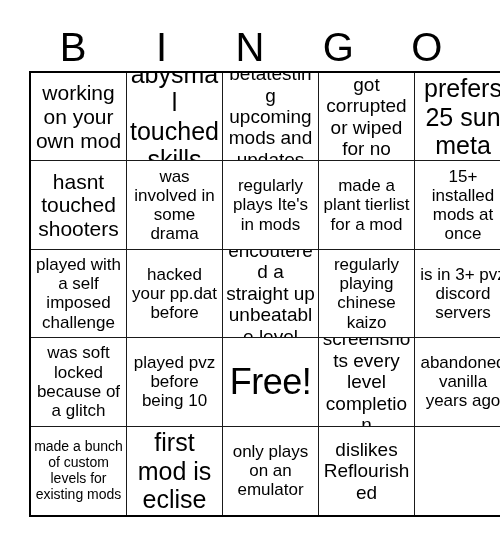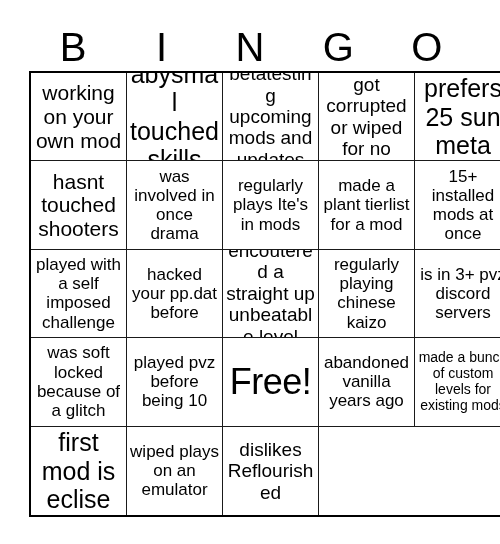--- a/index.html
+++ b/index.html
@@ -127,7 +127,7 @@
         <span class="cell-text fs-lg">hasnt touched shooters</span>
       </div>
       <div class="cell">
-        <span class="cell-text fs-md">was involved in once drama</span>
+        <span class="cell-text fs-md">was involved in some drama</span>
       </div>
       <div class="cell">
         <span class="cell-text fs-md">regularly plays Ite's in mods</span>

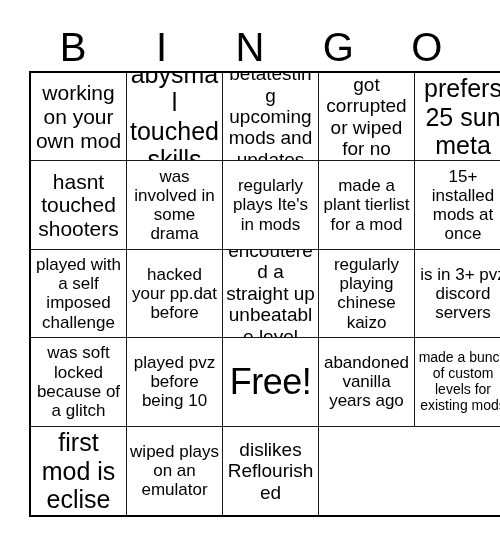--- a/index.html
+++ b/index.html
@@ -163,6 +163,9 @@
         <span class="cell-text fs-free">Free!</span>
       </div>
       <div class="cell">
+        <span class="cell-text fs-sm">screenshots every level completion</span>
+      </div>
+      <div class="cell">
         <span class="cell-text fs-md">abandoned vanilla years ago</span>
       </div>
       <div class="cell">

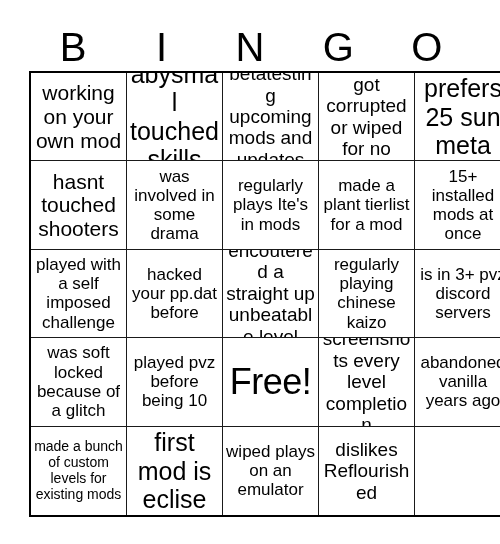--- a/index.html
+++ b/index.html
@@ -175,7 +175,7 @@
         <span class="cell-text fs-xl">first mod is eclise</span>
       </div>
       <div class="cell">
-        <span class="cell-text fs-md">wiped plays on an emulator</span>
+        <span class="cell-text fs-md">only plays on an emulator</span>
       </div>
       <div class="cell">
         <span class="cell-text fs-sm">dislikes Reflourished</span>

